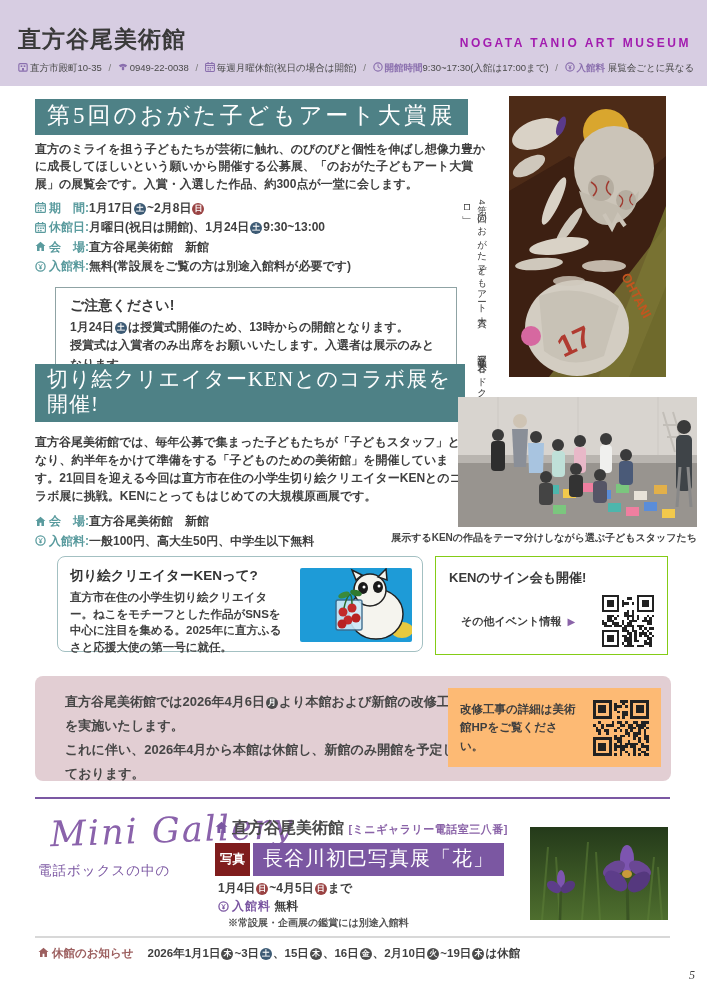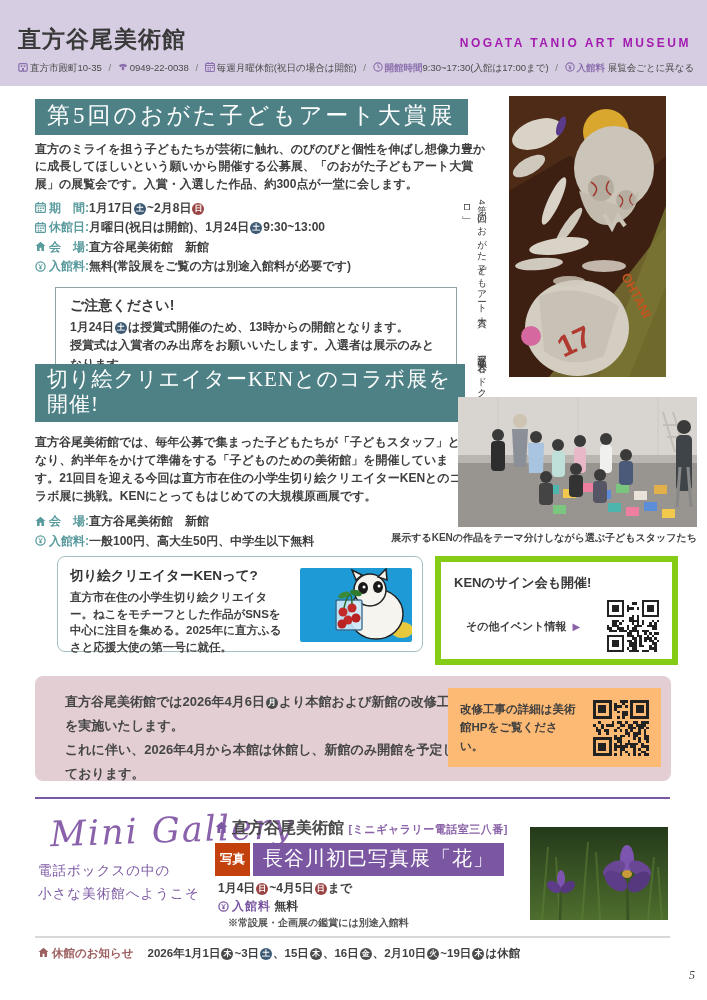--- a/index.html
+++ b/index.html
@@ -49,7 +49,7 @@
   .ken-body{width:218px;font-size:11.5px;line-height:1.45;font-weight:600;margin-top:4px;}
   .cat-art{position:absolute;right:10px;top:11px;width:112px;height:74px;}
   .sign-box{position:absolute;left:435px;top:556px;width:205px;height:73px;
-            border:6px solid #84cc16;padding:12px 13px;}
+            border:1px solid #84cc16;padding:12px 13px;}
   .sign-title{font-size:13px;font-weight:bold;color:#3a3a3a;}
   .sign-row{display:flex;align-items:center;margin-top:8px;}
   .sign-link{font-size:11px;font-weight:bold;color:#3f3f3f;margin-left:12px;}

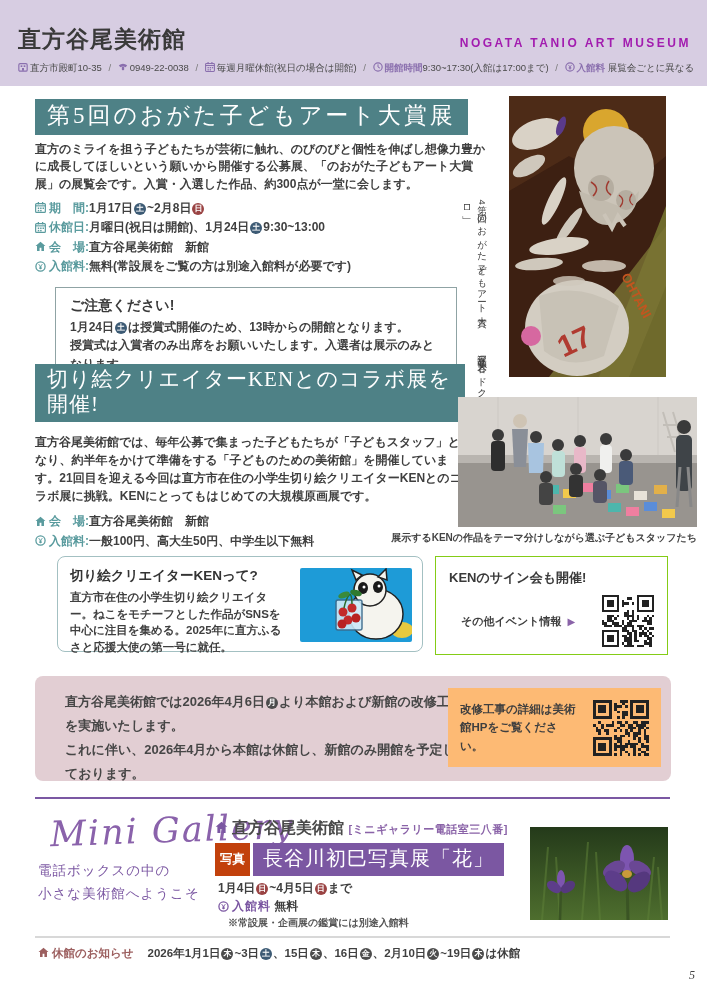--- a/index.html
+++ b/index.html
@@ -75,7 +75,7 @@
   .mg-venue .hicon2{color:#7b57a2;margin-right:4px;vertical-align:-1px;display:inline-block;}
   .mg-venue-note{font-size:11px;color:#8a63a8;font-weight:600;letter-spacing:0.5px;}
   .mg-titlerow{position:absolute;left:215px;top:843px;display:flex;align-items:stretch;}
-  .mg-badge{background:#c2410c;color:#fff;font-size:12.5px;font-weight:bold;
+  .mg-badge{background:#7f1d1d;color:#fff;font-size:12.5px;font-weight:bold;
             display:flex;align-items:center;padding:0 5px;}
   .mg-extitle{background:#7b57a2;color:#fff;font-family:"Liberation Serif",serif;
               font-size:20px;letter-spacing:1px;padding:2px 10px 4px;margin-left:3px;}

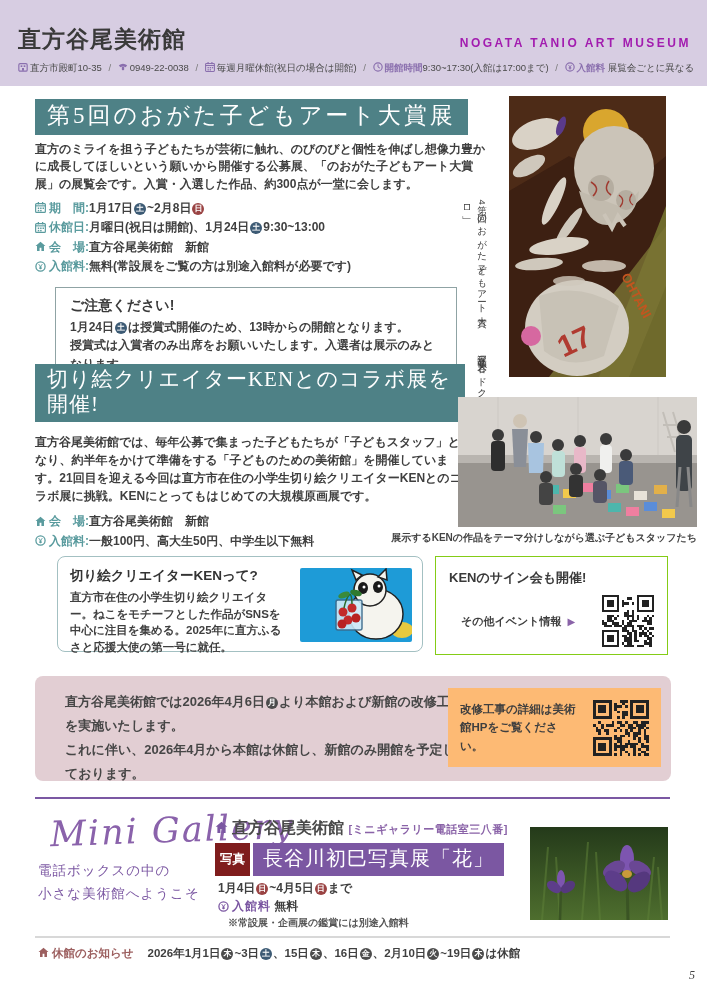--- a/index.html
+++ b/index.html
@@ -591,7 +591,6 @@
   <div class="mg-script">Mini Gallery</div>
   <div class="mg-welcome">
     <div>電話ボックスの中の</div>
-    <div>小さな美術館へようこそ</div>
   </div>
   <div class="mg-venue">
     <span class="hicon2"><svg width="13" height="13" viewBox="0 0 12 12">

